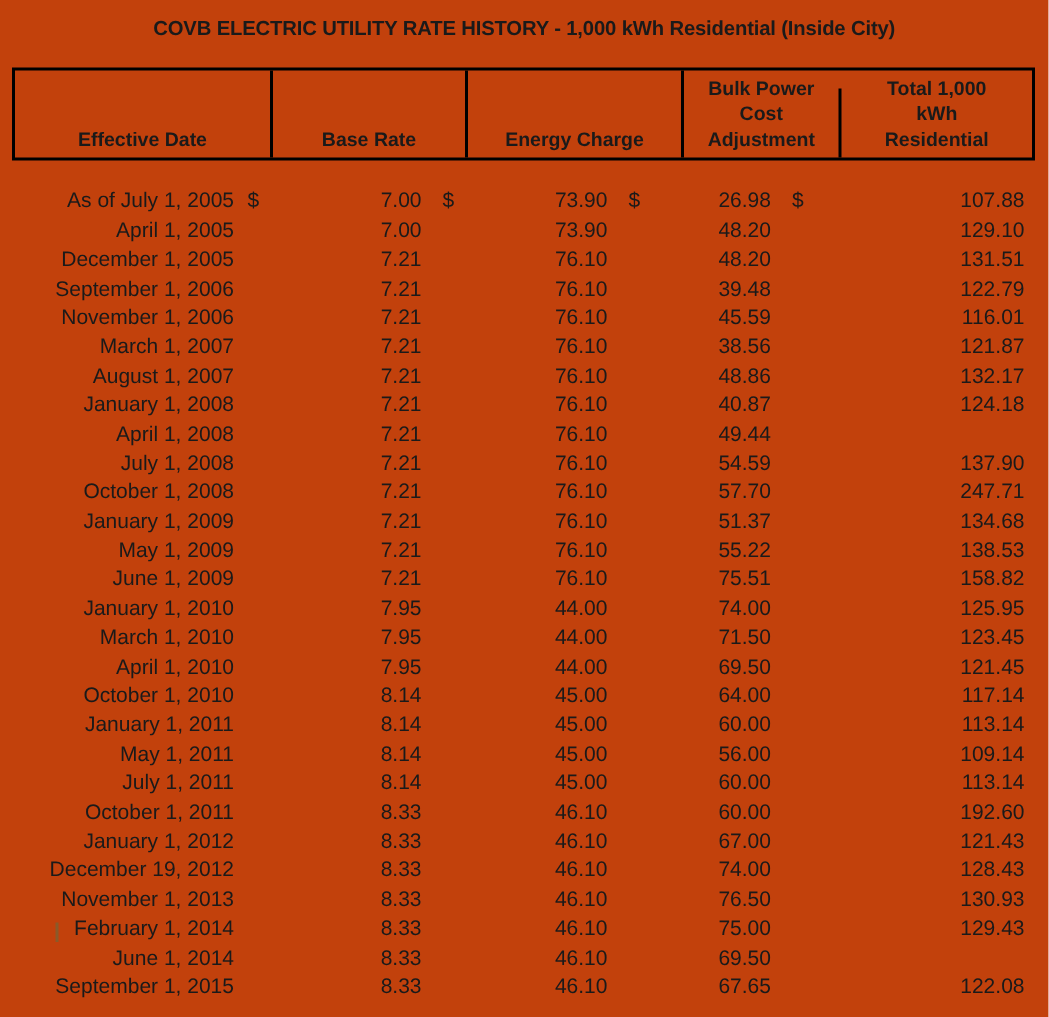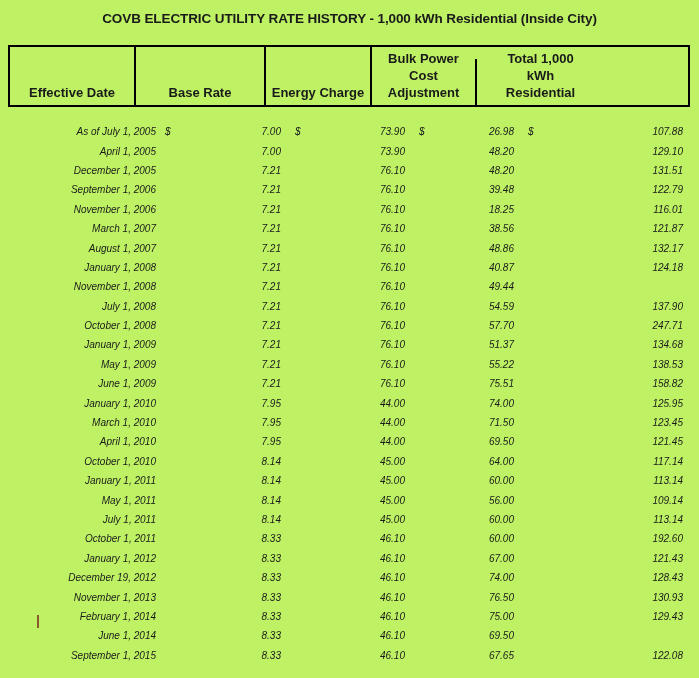--- a/index.html
+++ b/index.html
@@ -13,7 +13,7 @@
     position: relative;
     width: 699px;
     height: 678px;
-    background: #bef264;
+    background: #c2410c;
     overflow: hidden;
   }
   .title {

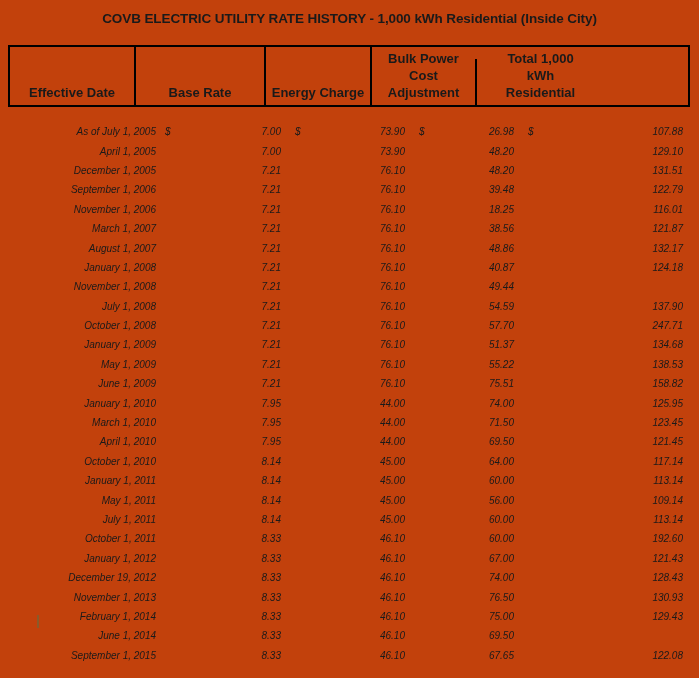--- a/index.html
+++ b/index.html
@@ -48,7 +48,7 @@
     padding-bottom: 3px;
   }
   .th:last-child { border-right: none; }
-  .h1 { width: 126px; }
+  .h1 { width: 172px; }
   .h2 { width: 130px; text-align: center; }
   .h3 { width: 106px; }
   .h4 { width: 109px; padding-left: 2px; padding-right: 2px; width: 105px; margin-top: 12px; }

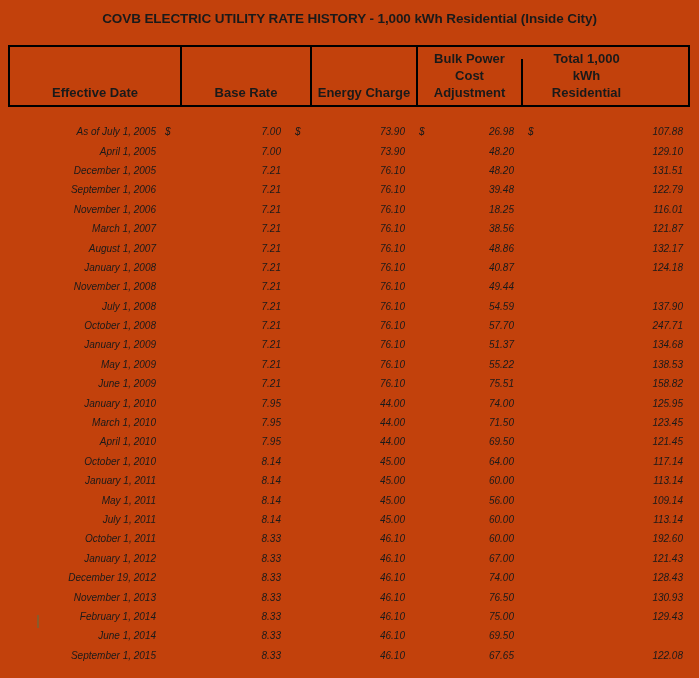--- a/index.html
+++ b/index.html
@@ -50,7 +50,7 @@
   .th:last-child { border-right: none; }
   .h1 { width: 172px; }
   .h2 { width: 130px; text-align: center; }
-  .h3 { width: 106px; }
+  .h3 { width: 144px; }
   .h4 { width: 109px; padding-left: 2px; padding-right: 2px; width: 105px; margin-top: 12px; }
   .h5 { width: 167px; padding-left: 20px; padding-right: 20px; width: 127px; }
   .tbody {

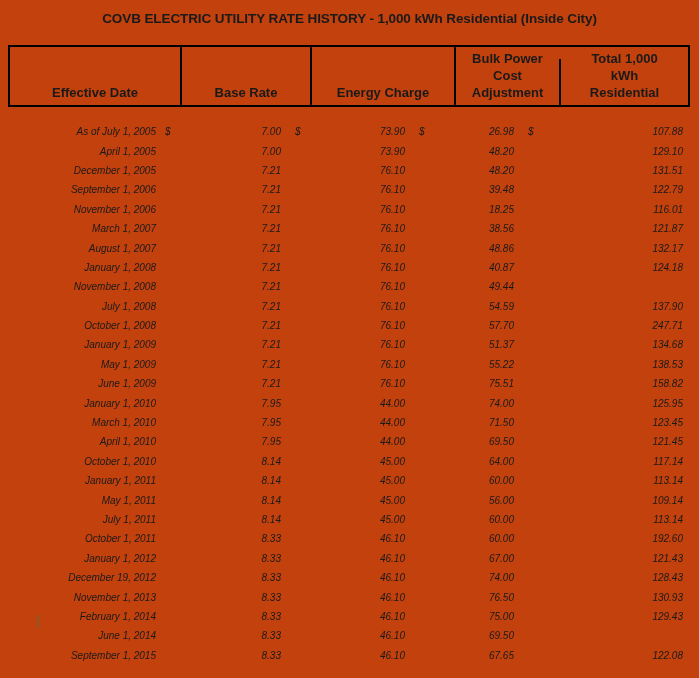--- a/index.html
+++ b/index.html
@@ -59,9 +59,8 @@
   .tr {
     display: flex;
     height: 19.4px;
-    align-items: center;
-    font-size: 10px;
-    font-style: italic;
+    align-items: flex-end;
+    font-size: 14px;
   }
   .td { box-sizing: border-box; }
   .td.date {

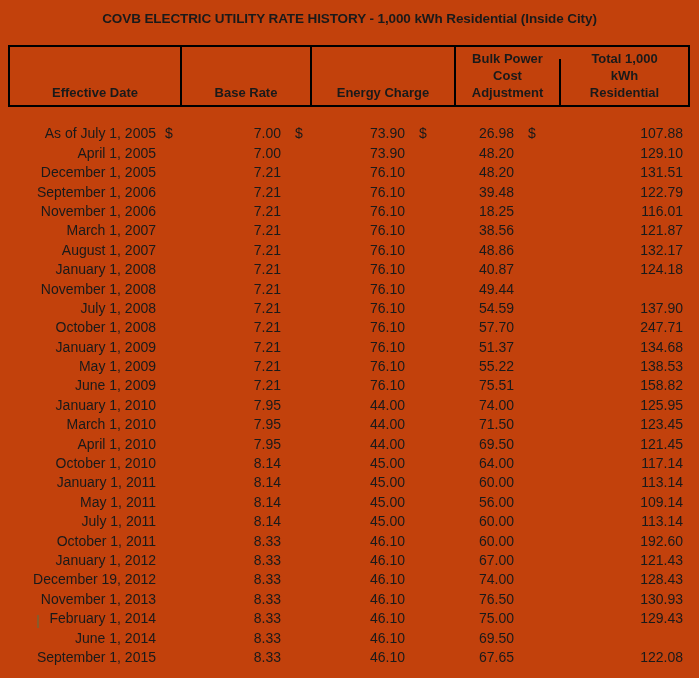--- a/index.html
+++ b/index.html
@@ -195,7 +195,7 @@
           </div>
           <div class="td num w4">
             <span class="cur"></span>
-            <span class="val">18.25</span>
+            <span class="val">45.59</span>
           </div>
           <div class="td num w5">
             <span class="cur"></span>

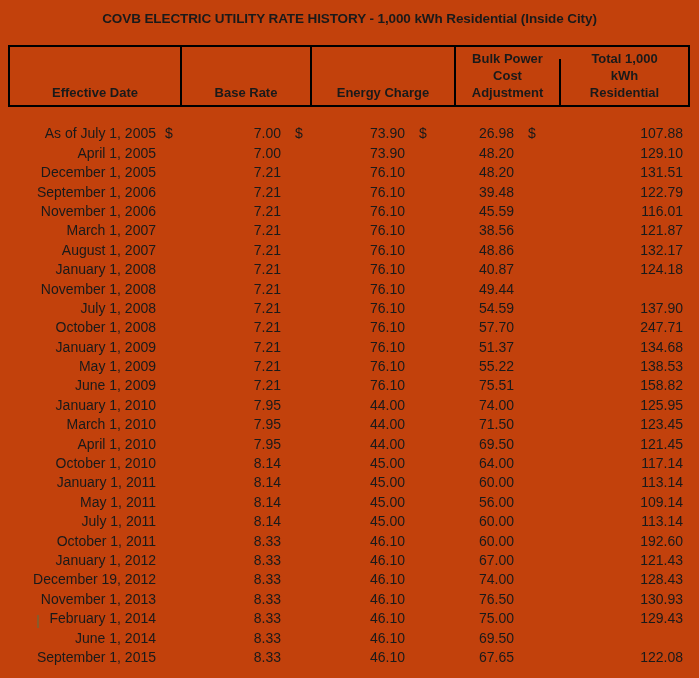--- a/index.html
+++ b/index.html
@@ -260,7 +260,7 @@
           </div>
         </div>
         <div class="tr">
-          <div class="td date">November 1, 2008</div>
+          <div class="td date">April 1, 2008</div>
           <div class="td num w2">
             <span class="cur"></span>
             <span class="val">7.21</span>

